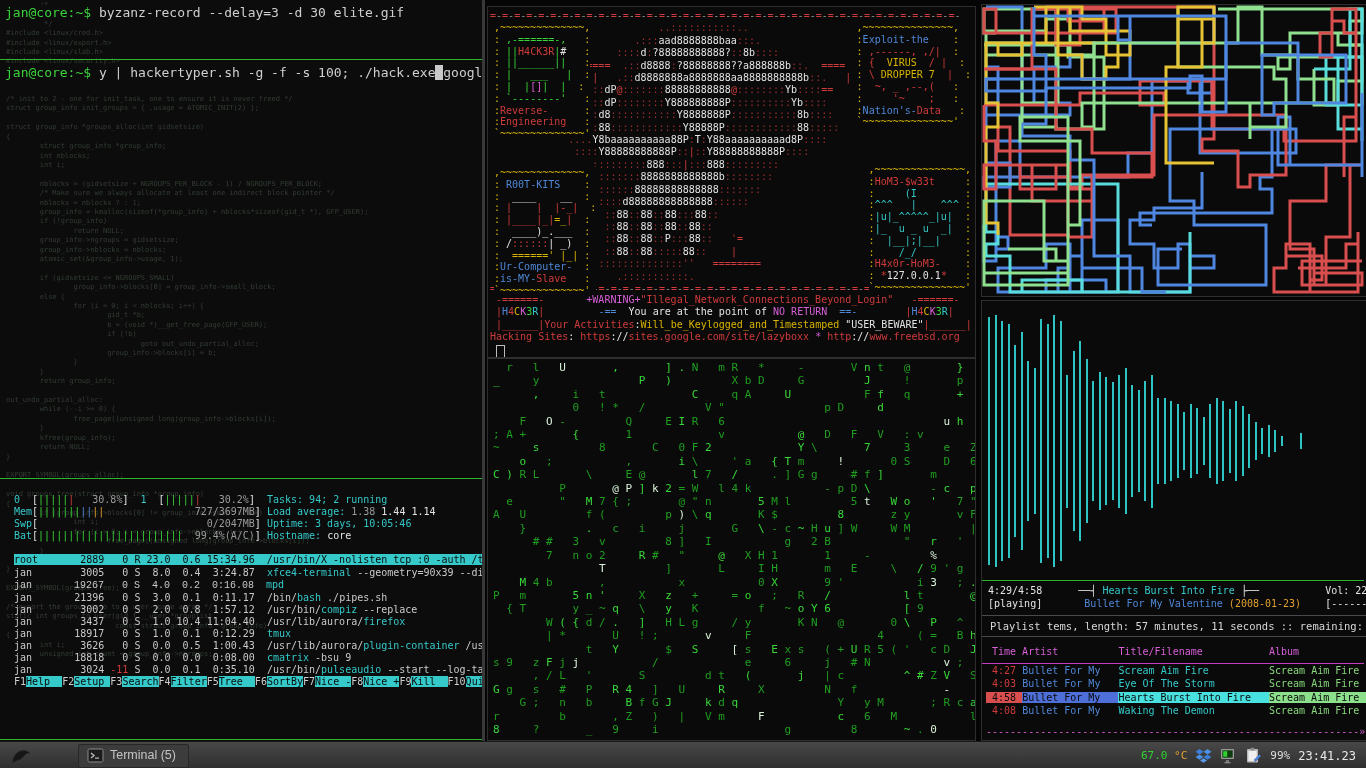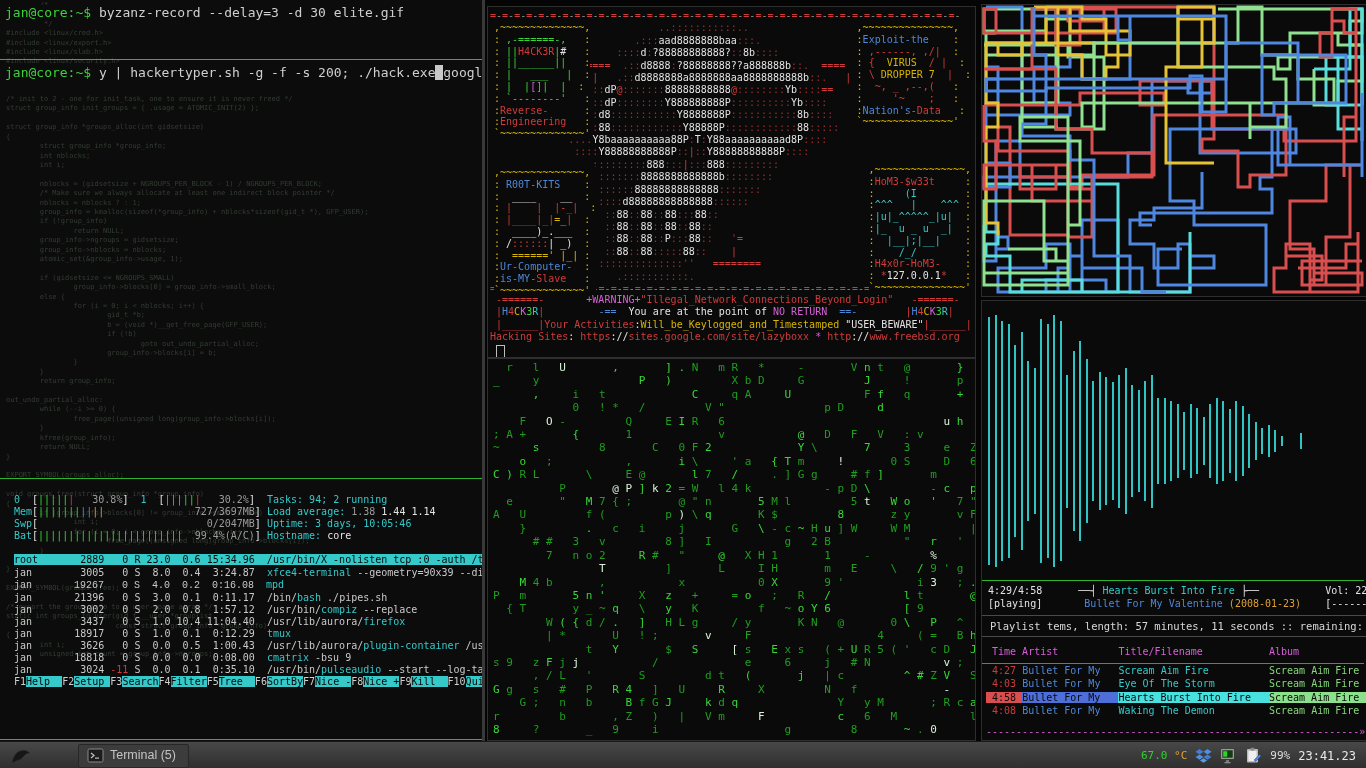--- a/index.html
+++ b/index.html
@@ -124,7 +124,7 @@
 </pre>
     <div id="prompt1" class="mono"><div class="tl"><span style="color: rgb(58, 212, 58);">jan@core:~$ </span><span style="color: rgb(207, 207, 207);">byzanz-record --delay=3 -d 30 elite.gif</span></div></div>
     <div class="hr-green" style="top:59px"></div>
-    <div id="prompt2" class="mono"><div class="tl"><span style="color: rgb(58, 212, 58);">jan@core:~$ </span><span style="color: rgb(207, 207, 207);">y | hackertyper.sh -g -f -s 200; ./hack.exe</span><span style="color: rgb(10, 10, 10); background: rgb(201, 201, 201);"> </span><span style="color: rgb(207, 207, 207);">google.com</span></div></div>
+    <div id="prompt2" class="mono"><div class="tl"><span style="color: rgb(58, 212, 58);">jan@core:~$ </span><span style="color: rgb(207, 207, 207);">y | hackertyper.sh -g -f -s 100; ./hack.exe</span><span style="color: rgb(10, 10, 10); background: rgb(201, 201, 201);"> </span><span style="color: rgb(207, 207, 207);">google.com</span></div></div>
     <div class="hr-green" style="top:478px"></div>
     <div id="htop">
         <div class="tl"><span style="color: rgb(53, 201, 201);">0</span><span style="color: rgb(227, 227, 227);">  [</span><span style="color: rgb(58, 212, 58);">|||||</span><span style="color: rgb(207, 59, 59);">|</span><span style="color: rgb(155, 155, 155);">   30.8%</span><span style="color: rgb(227, 227, 227);">]</span><span style="color: rgb(227, 227, 227);">  </span><span style="color: rgb(53, 201, 201);">1</span><span style="color: rgb(227, 227, 227);">  [</span><span style="color: rgb(58, 212, 58);">|||||</span><span style="color: rgb(207, 59, 59);">|</span><span style="color: rgb(155, 155, 155);">   30.2%</span><span style="color: rgb(227, 227, 227);">]</span><span style="color: rgb(227, 227, 227);">  </span><span style="color: rgb(53, 201, 201);">Tasks: 94; 2 running</span></div>

